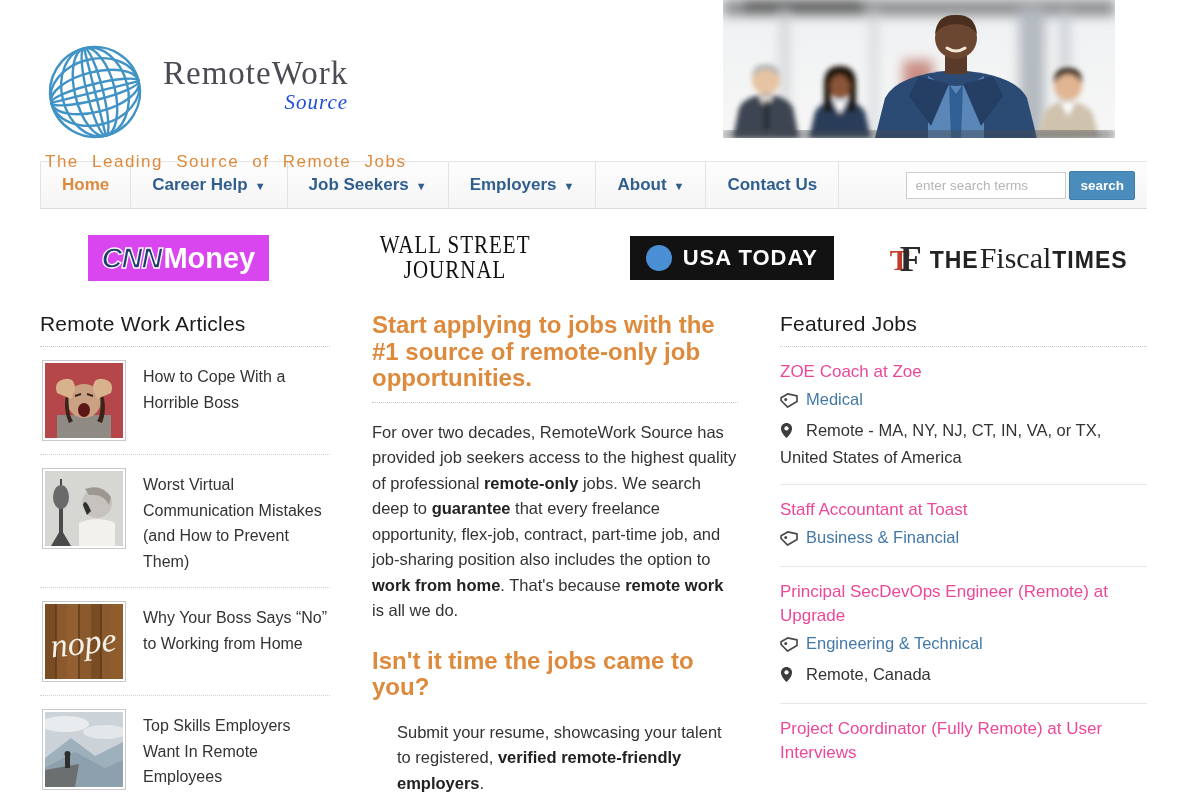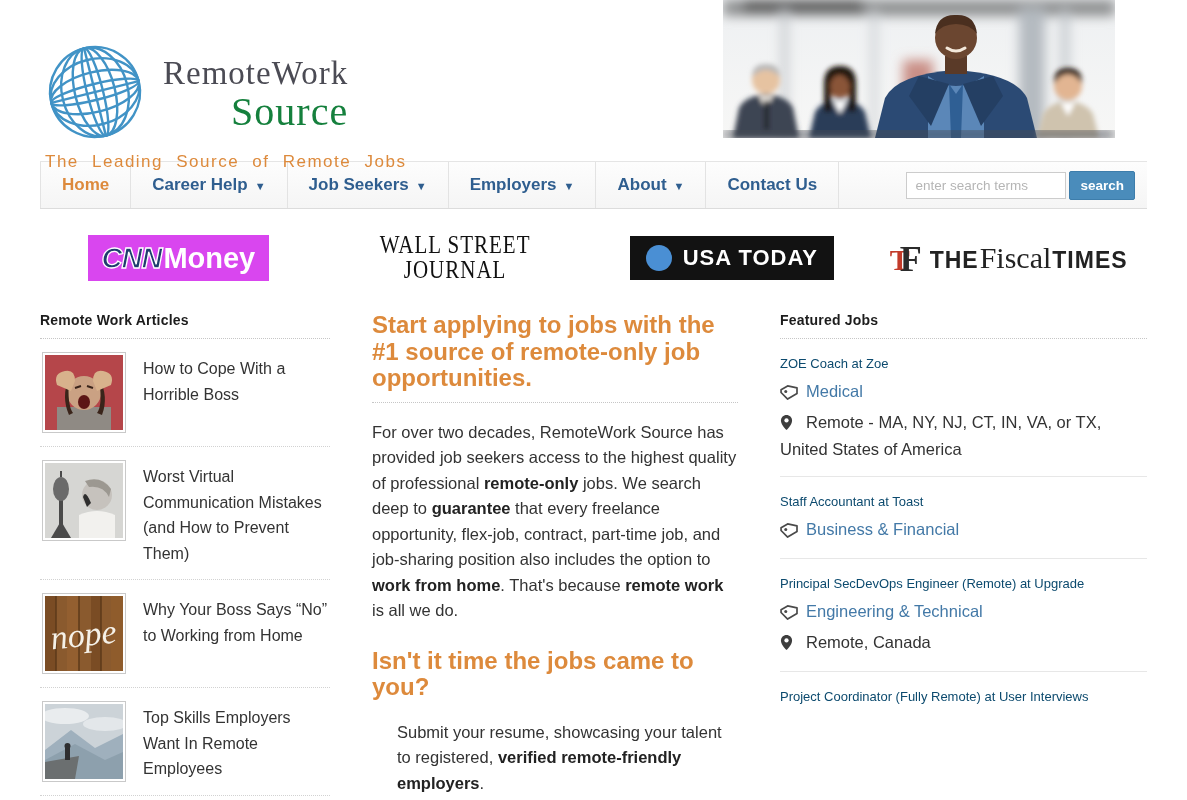--- a/index.html
+++ b/index.html
@@ -15,7 +15,7 @@
   .globe { width:100px; height:100px; }
   .logo-text { margin-left:18px; margin-top:14px; font-family:"Liberation Serif", serif; line-height:1.05; text-align:right; }
   .logo-line1 { font-size:33px; color:#4b4b54; letter-spacing:1px; }
-  .logo-line2 { font-size:40px; color:#15803d; letter-spacing:1px; }
+  .logo-line2 { font-size:21px; color:#1d4ed8; letter-spacing:1px;font-style:italic; }
   .tagline { margin-top:10px; color:#dd8a3c; font-size:17px; letter-spacing:1.5px; word-spacing:7px; }
 
   .hero { position:absolute; top:0px; right:32px; width:392px; height:138px; overflow:hidden; }

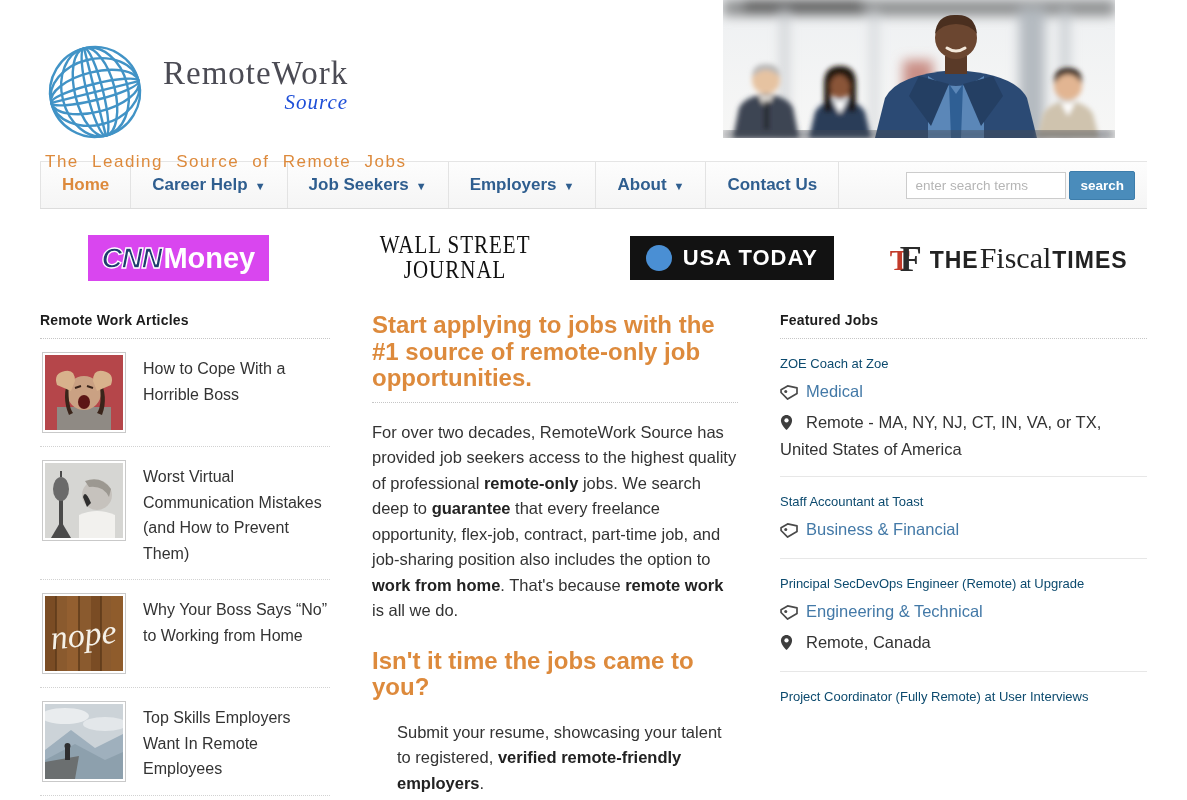--- a/index.html
+++ b/index.html
@@ -61,7 +61,7 @@
   
   .main { display:grid; grid-template-columns:290px 366px 367px; column-gap:42px; margin-top:26px; }
   .dotted { border:none; border-bottom:1px dotted #c6c6c6; margin:10px 0 0 0; }
-  .col-heading { font-size:14px; font-weight:bold; color:#1c1c1c; letter-spacing:0.2px; }
+  .col-heading { font-size:21px; font-weight:normal; color:#1c1c1c; letter-spacing:0.2px; }
 
   
   .article { display:flex; padding:13px 2px; border-bottom:1px dotted #d2d2d2; }

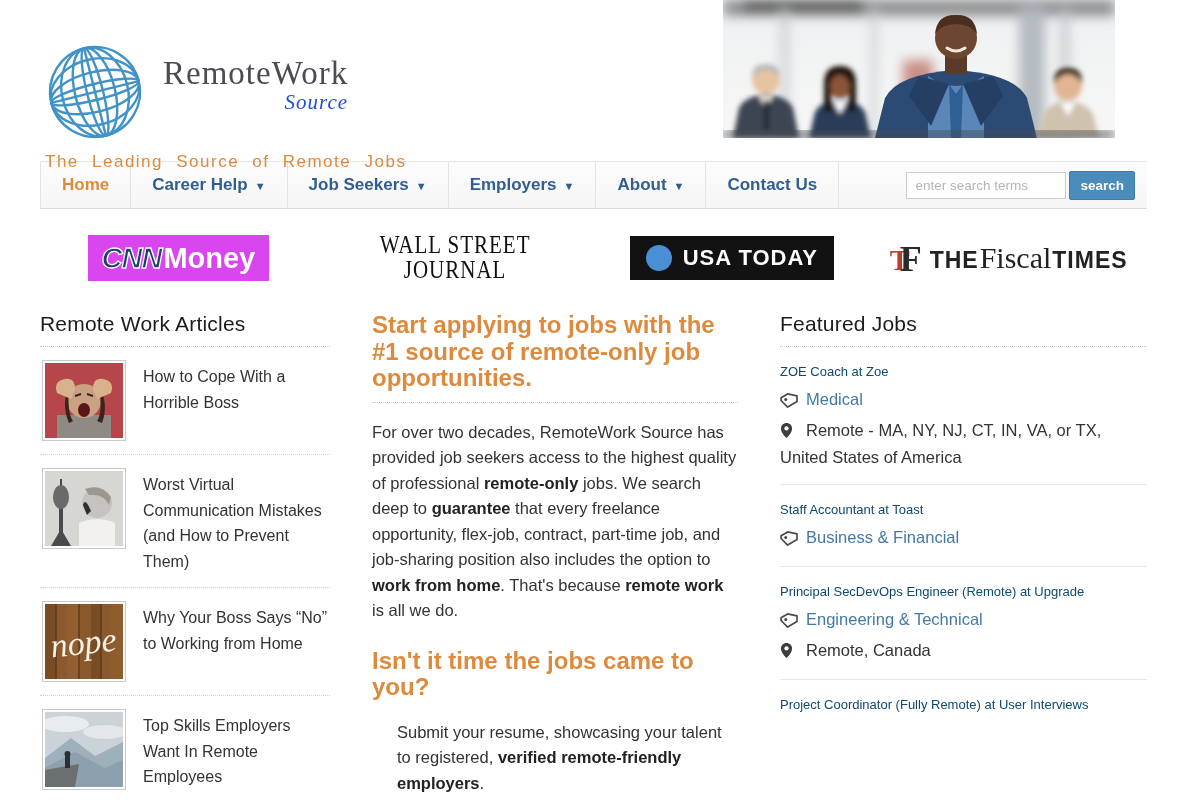--- a/index.html
+++ b/index.html
@@ -81,7 +81,7 @@
   
   .job { padding:13px 0 14px 0; border-bottom:1px solid #e7e7e7; }
   .job:last-child { border-bottom:none; }
-  .job-title { color:#0c4a6e; font-size:13px; line-height:24px; display:block; }
+  .job-title { color:#ec4899; font-size:17px; line-height:24px; display:block; }
   .job-meta { font-size:16.5px; line-height:24.5px; margin-top:3px; color:#333; }
   .job-meta .icon { display:inline-block; width:19px; margin-right:7px; vertical-align:-3px; }
   .job-cat { color:#4379a7; }

